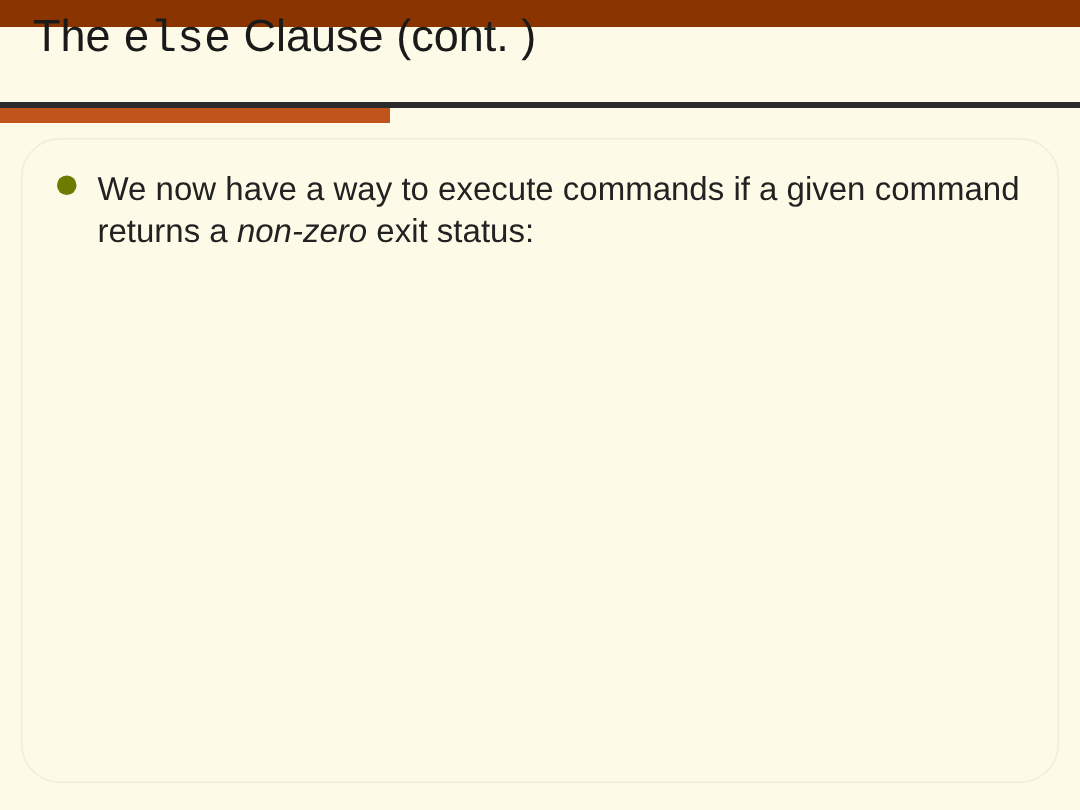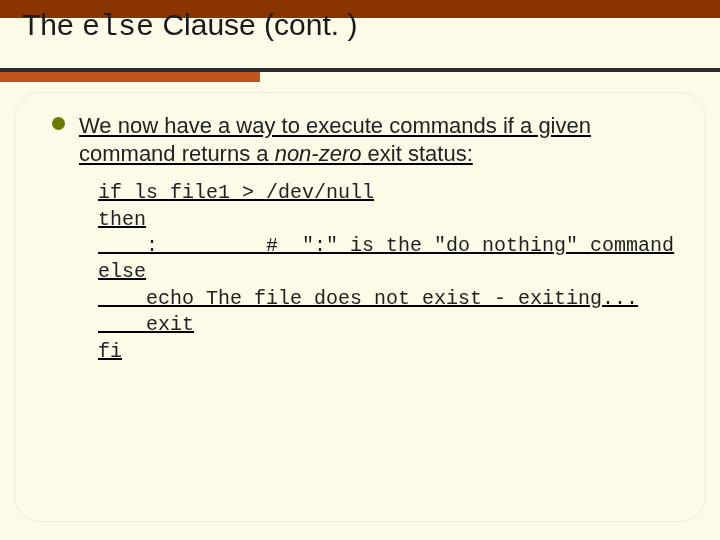--- a/index.html
+++ b/index.html
@@ -44,9 +44,8 @@
   .content {
     position: absolute;
     top: 112px;
-    left: 52px;
+    left: 38px;
     right: 28px;
-    text-decoration: underline;
   }
   .bullet-row {
     display: flex;

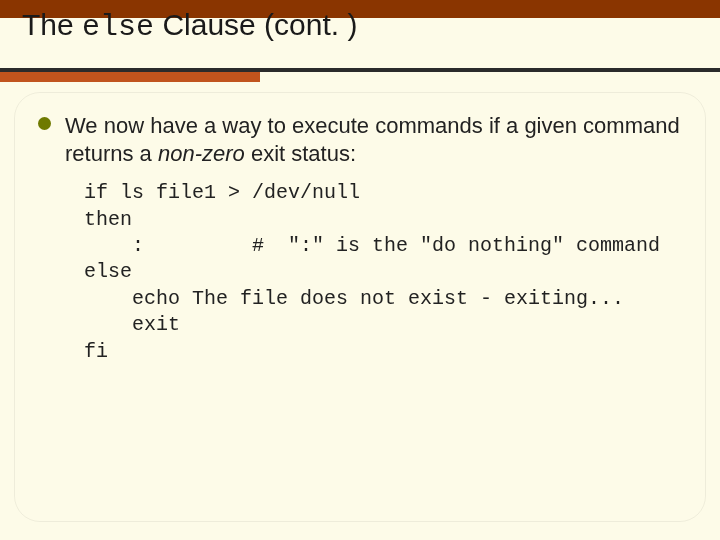--- a/index.html
+++ b/index.html
@@ -107,13 +107,6 @@
       <span>We now have a way to execute commands if a given command returns a </span><span class="ital">non-zero</span><span> exit status:</span>
     </div>
   </div>
-  <div class="code-block">if ls file1 &gt; /dev/null
-then
-    :         #  ":" is the "do nothing" command
-else
-    echo The file does not exist - exiting...
-    exit
-fi</div>
 </div>
 
 </body></html>

